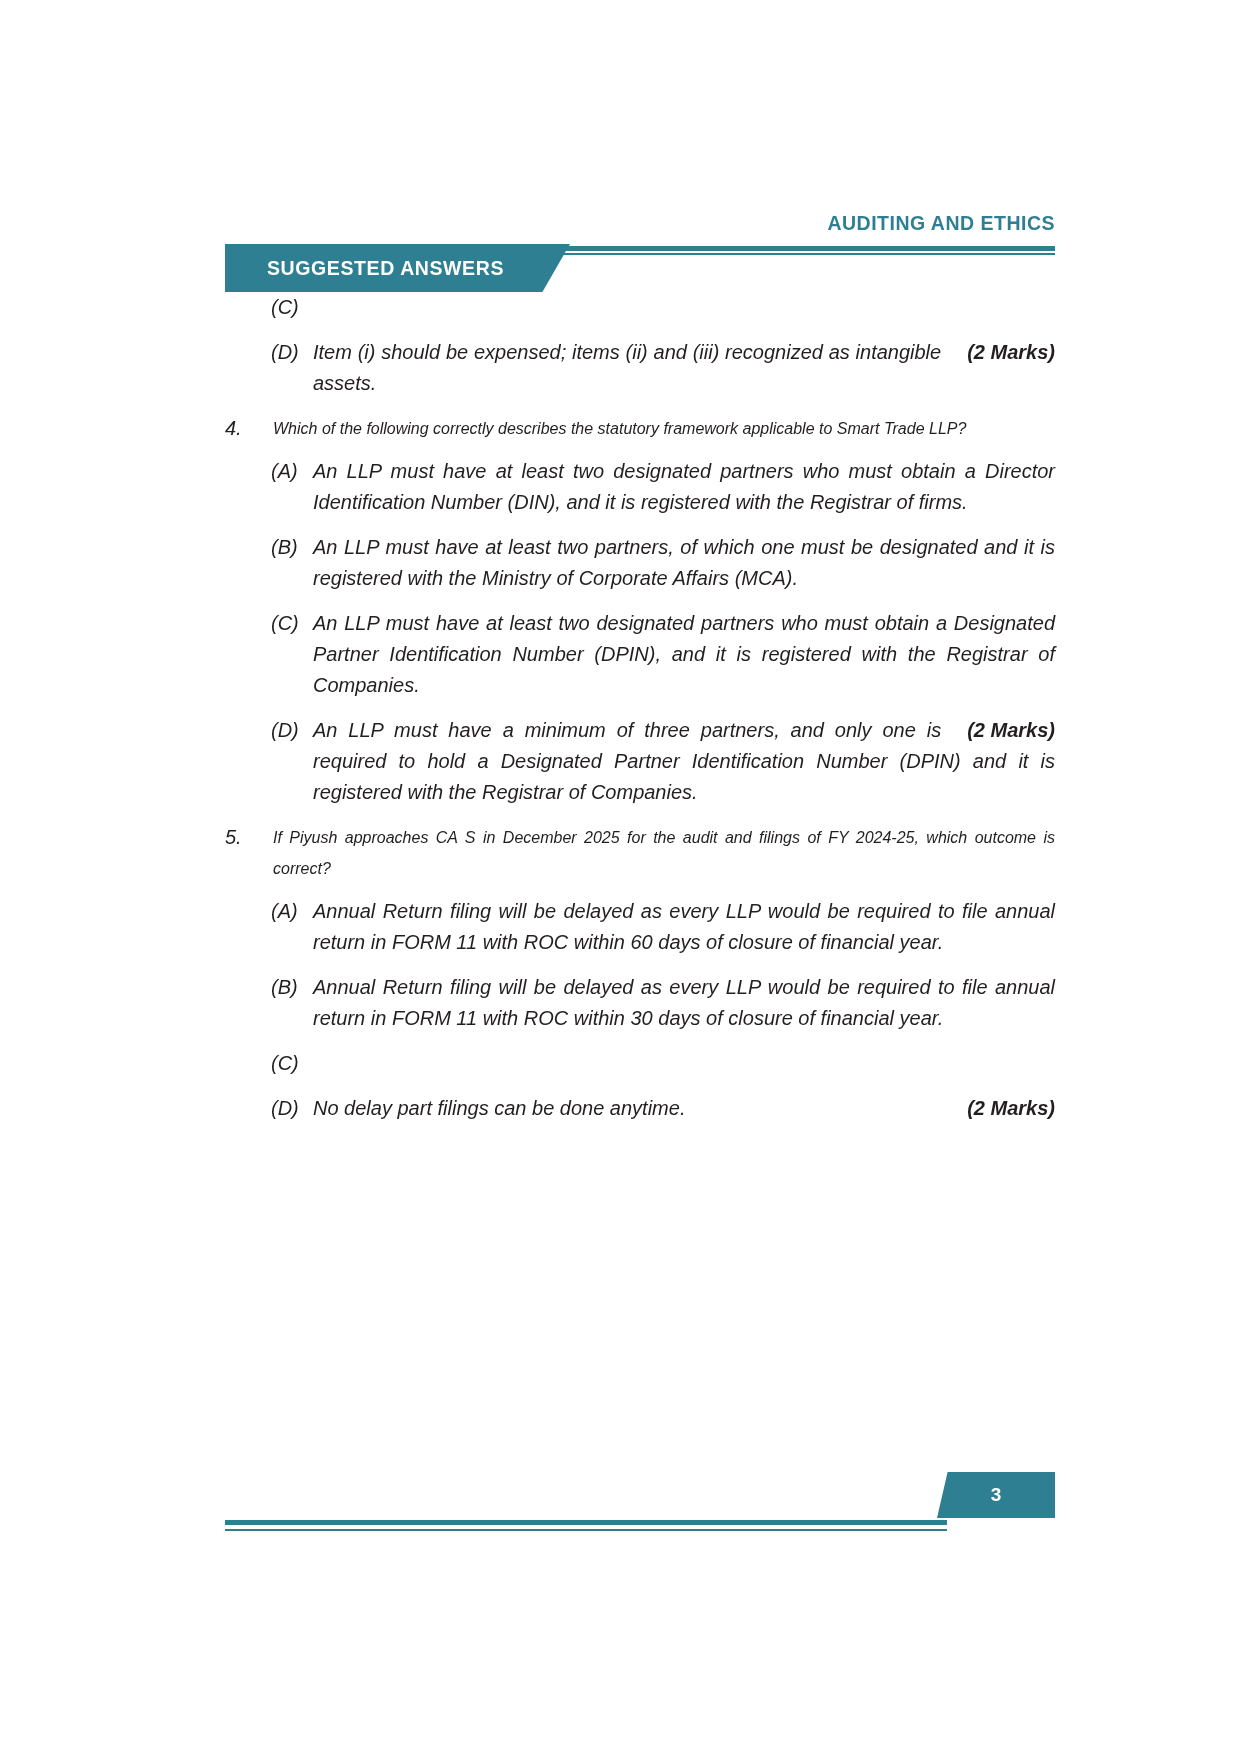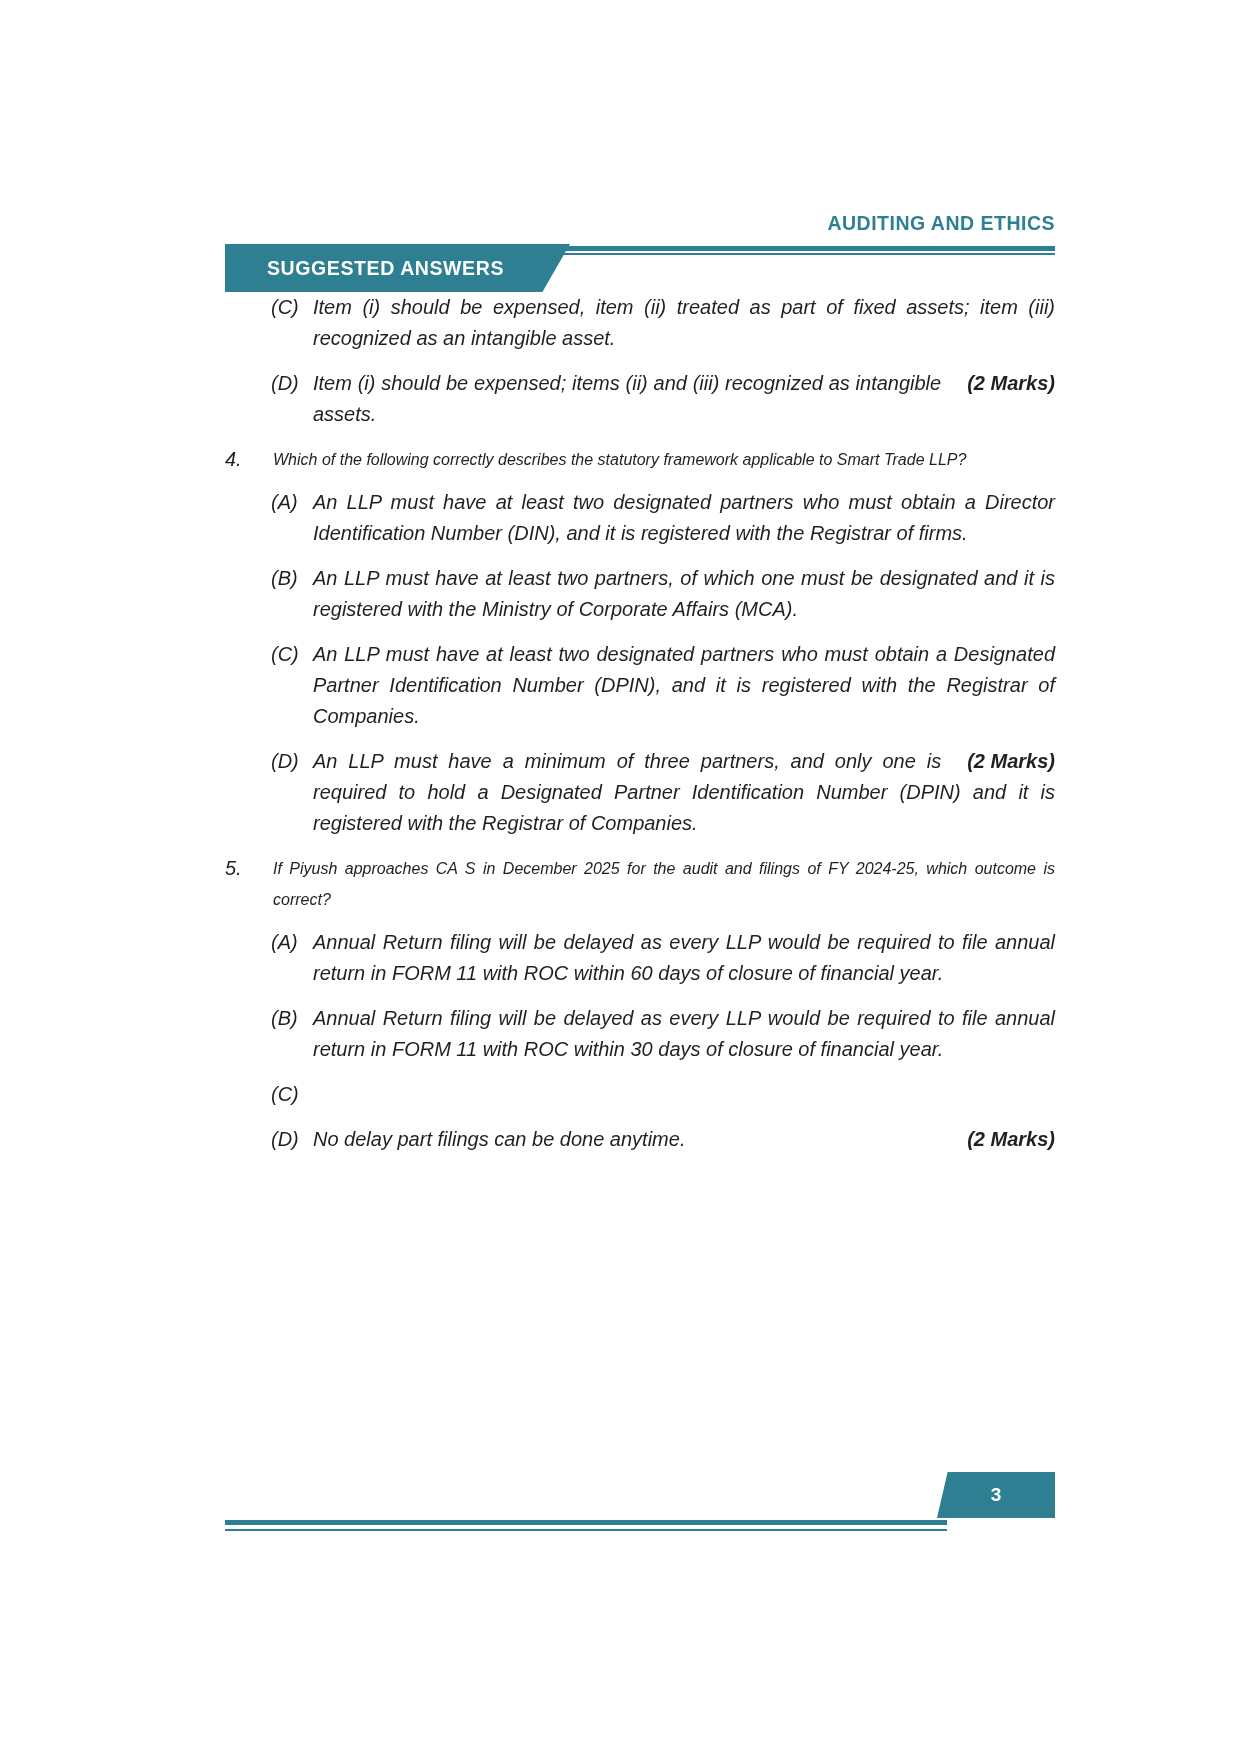--- a/index.html
+++ b/index.html
@@ -221,7 +221,6 @@
 
     <div class="opt-block">
       <div class="opt-label">(C)</div>
-      <div class="opt-text">Item (i) should be expensed, item (ii) treated as part of fixed assets; item (iii) recognized as an intangible asset.</div>
     </div>
 
     <div class="opt-block">

